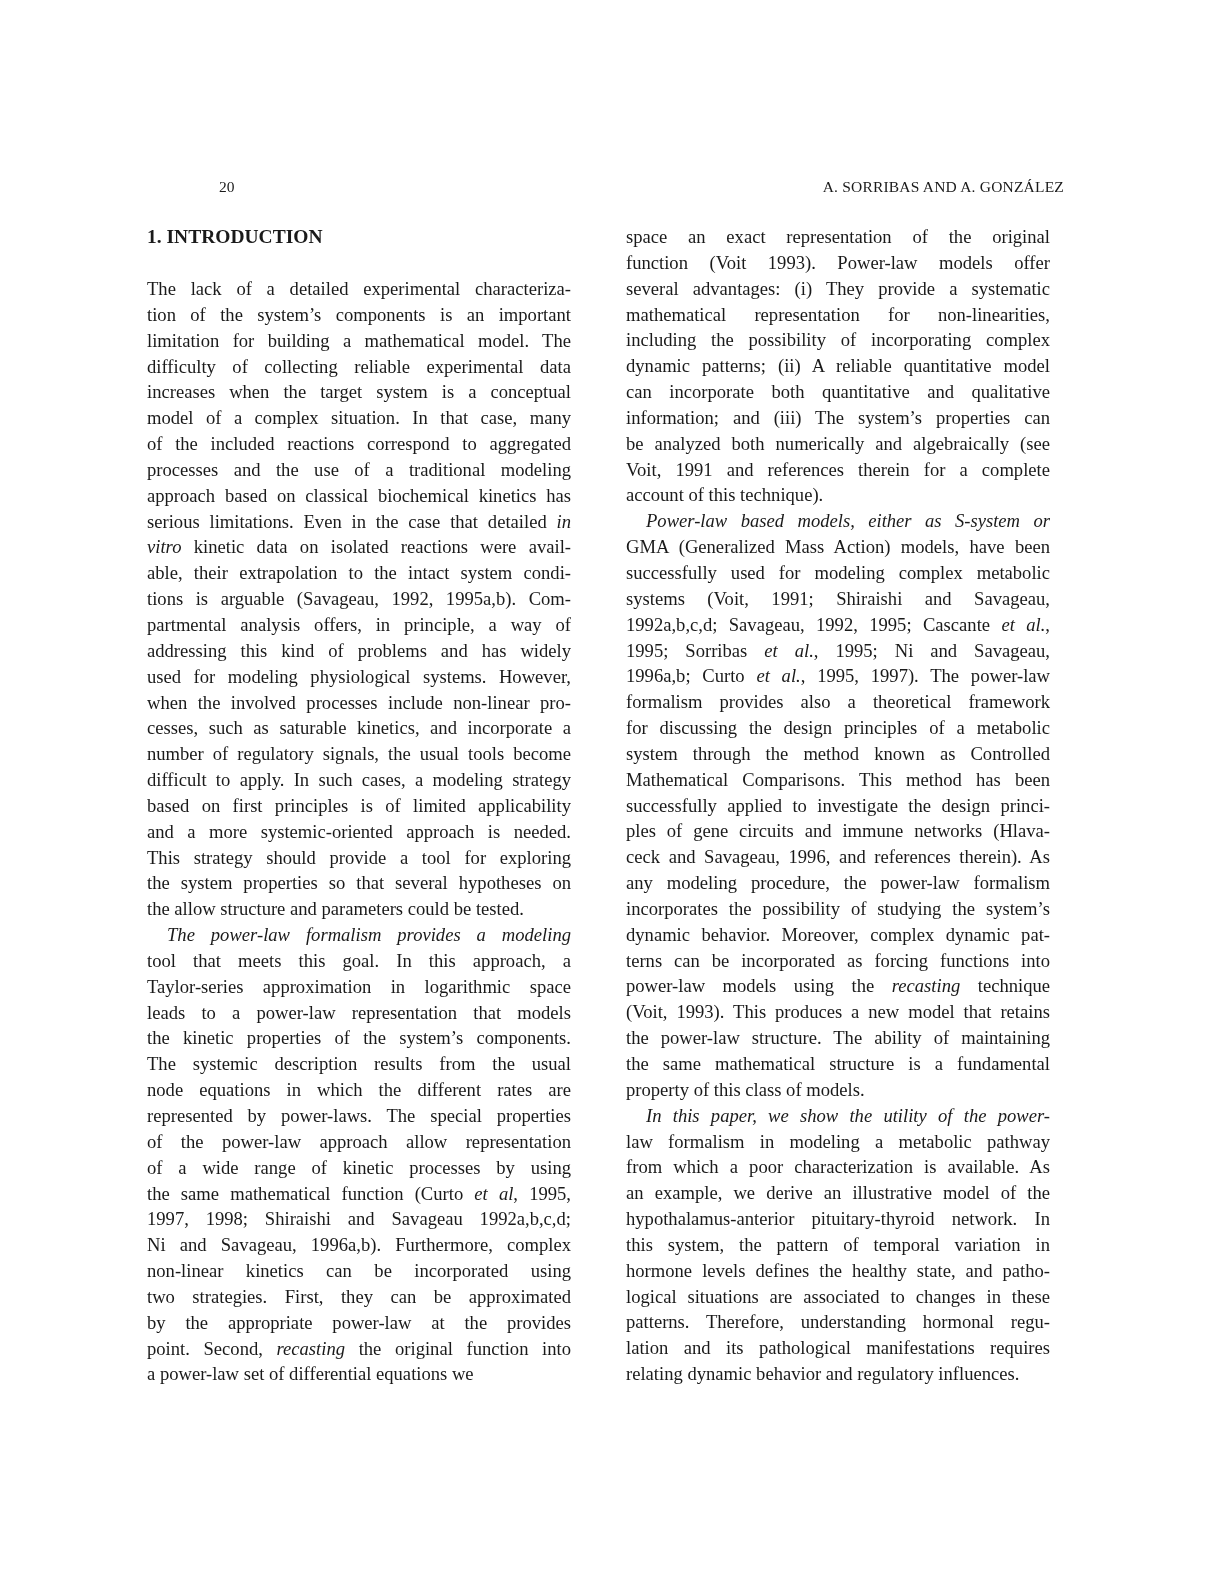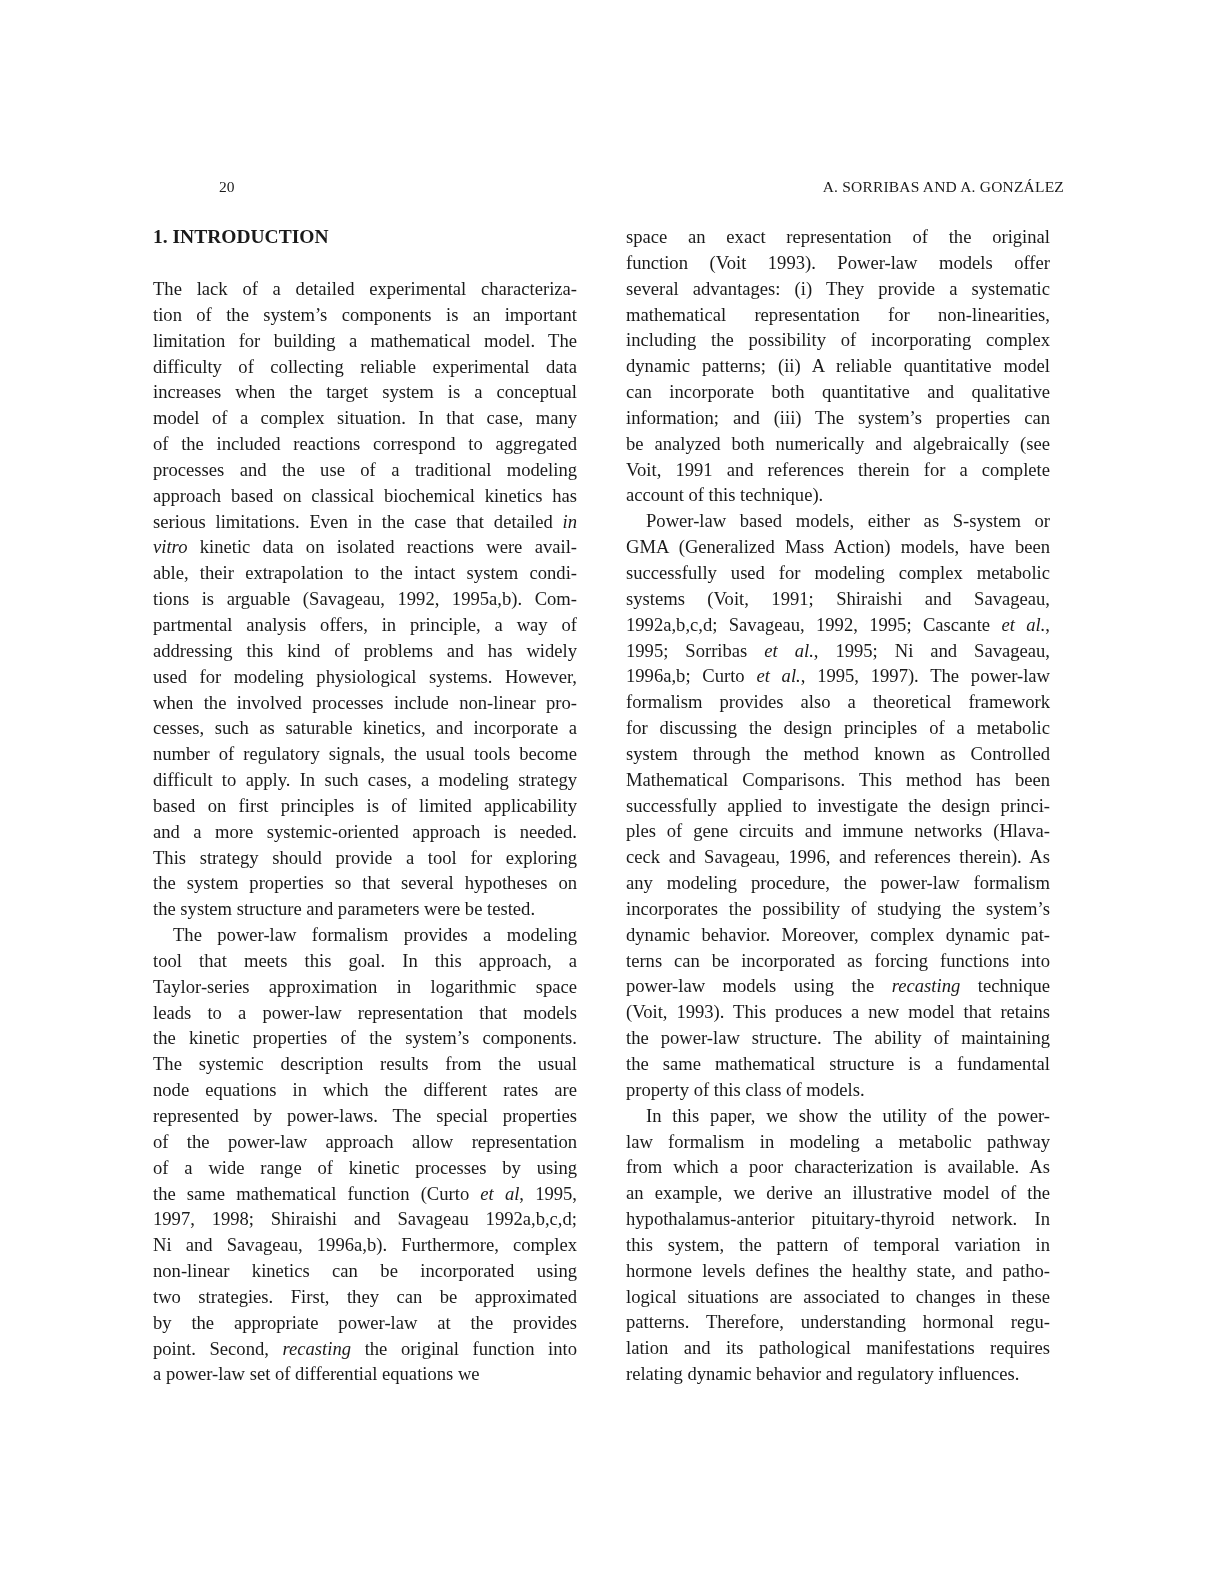--- a/index.html
+++ b/index.html
@@ -9,7 +9,7 @@
     .page-number { position: absolute; left: 8px; top: 0; margin-left: 47px; }
     .running-title { position: absolute; left: 0; right: 0; top: 0; text-align: right; letter-spacing: 0.2px; padding-left: 30px; }
     .col { position: absolute; width: 424px; font-size: 18.6px; line-height: 25.85px; }
-    .col-left { left: 153px; top: 224px; }
+    .col-left { left: 147px; top: 224px; }
     .col-right { left: 626px; top: 224px; }
     .heading { font-weight: bold; font-size: 19.5px; margin-bottom: 26px; height: 26px; }
     .line { display: block; text-align: justify; text-align-last: justify; white-space: nowrap; height: 25.85px; overflow: visible; }

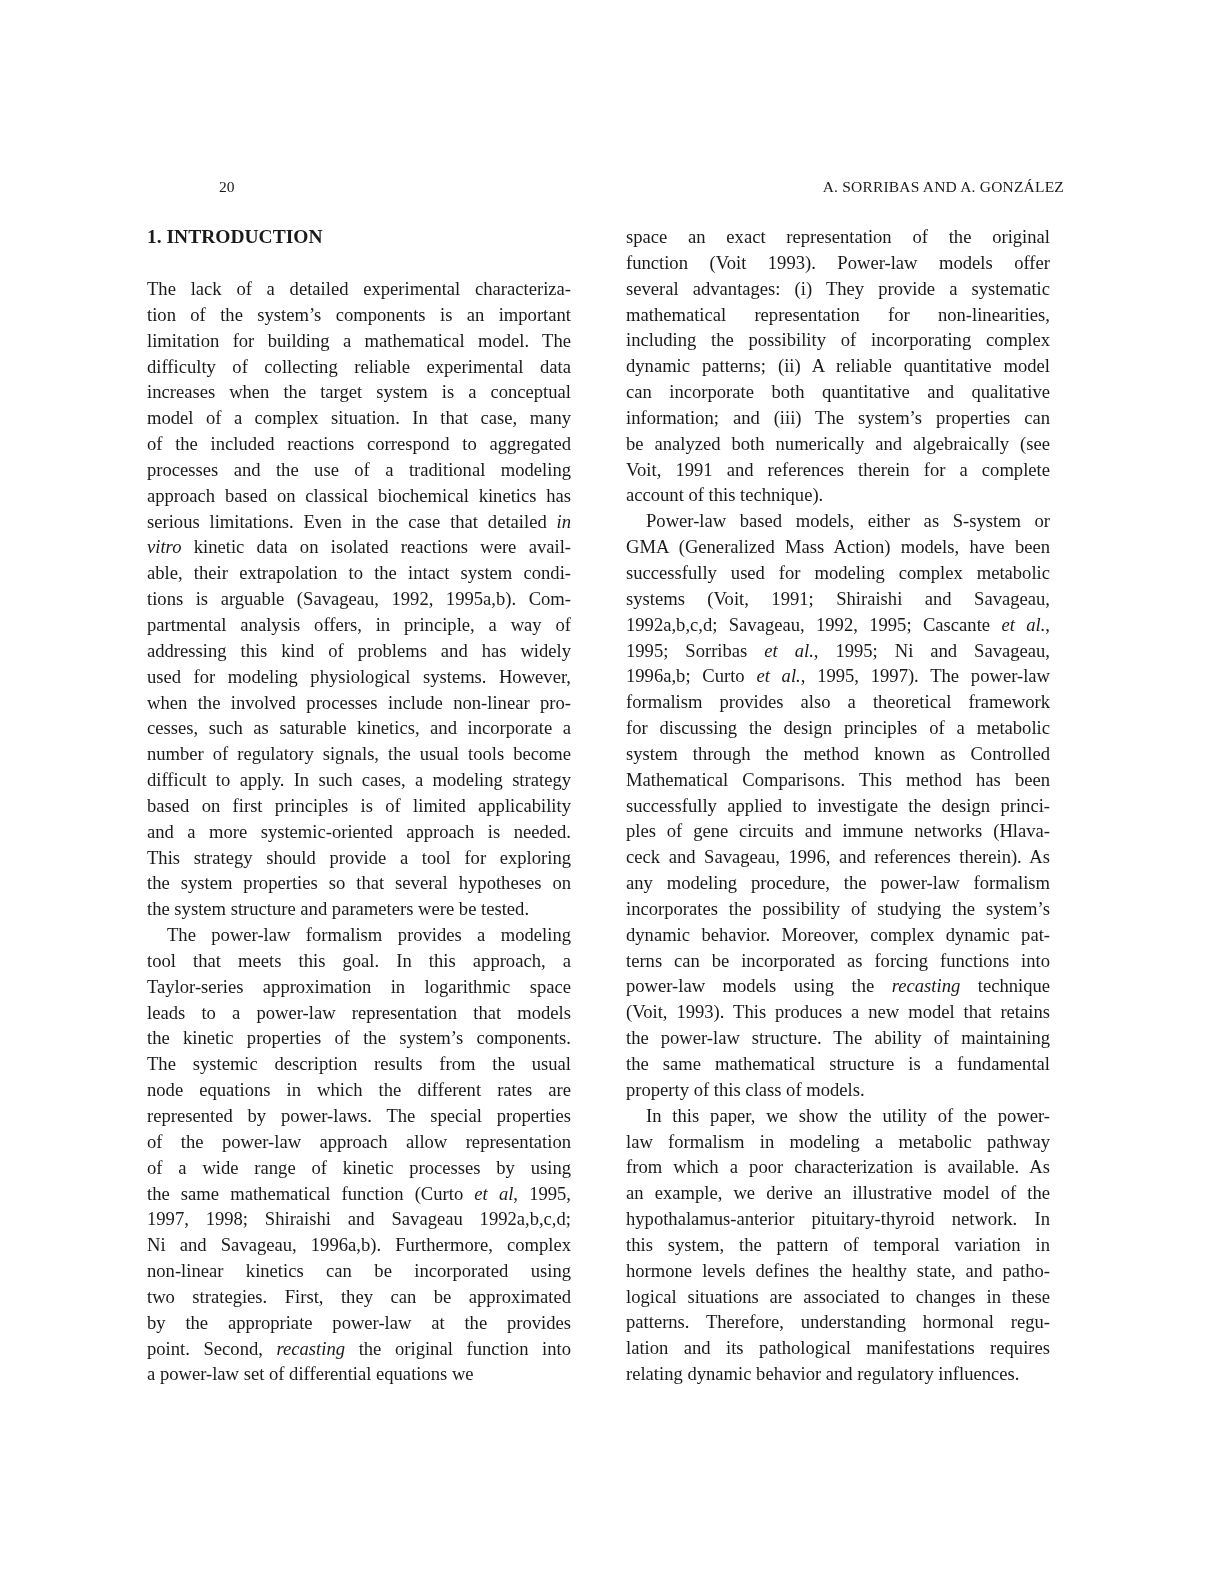--- a/index.html
+++ b/index.html
@@ -14,7 +14,7 @@
     .heading { font-weight: bold; font-size: 19.5px; margin-bottom: 26px; height: 26px; }
     .line { display: block; text-align: justify; text-align-last: justify; white-space: nowrap; height: 25.85px; overflow: visible; }
     .line.last { text-align-last: left; }
-    .line.indent { padding-left: 20px; }
+    .line.indent { padding-left: 20px; font-style: italic; }
     .para-lines { margin: 0; }
     i { font-style: italic; }
   </style>

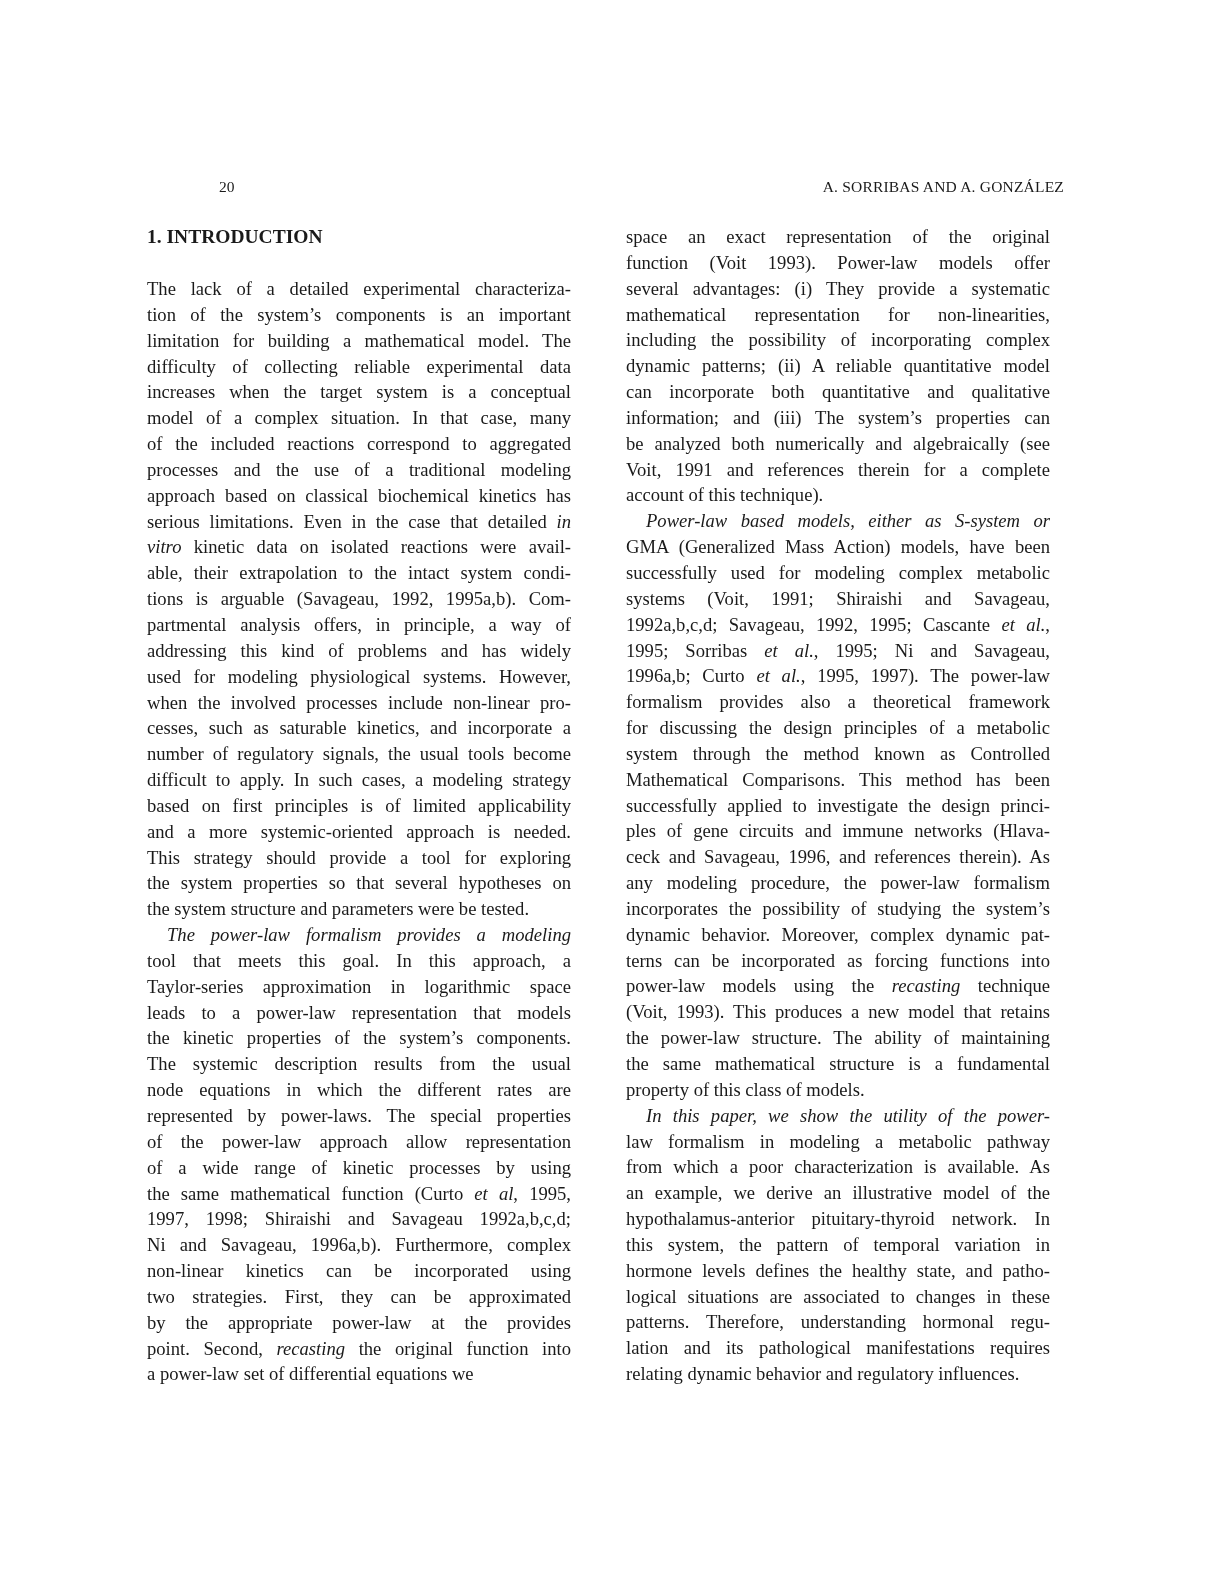--- a/index.html
+++ b/index.html
@@ -54,7 +54,7 @@
         <span class="line">and a more systemic-oriented approach is needed.</span>
         <span class="line">This strategy should provide a tool for exploring</span>
         <span class="line">the system properties so that several hypotheses on</span>
-        <span class="line last">the system structure and parameters were be tested.</span>
+        <span class="line last">the allow structure and parameters could be tested.</span>
       </div>
       <div class="para-lines">
         <span class="line indent">The power-law formalism provides a modeling</span>

